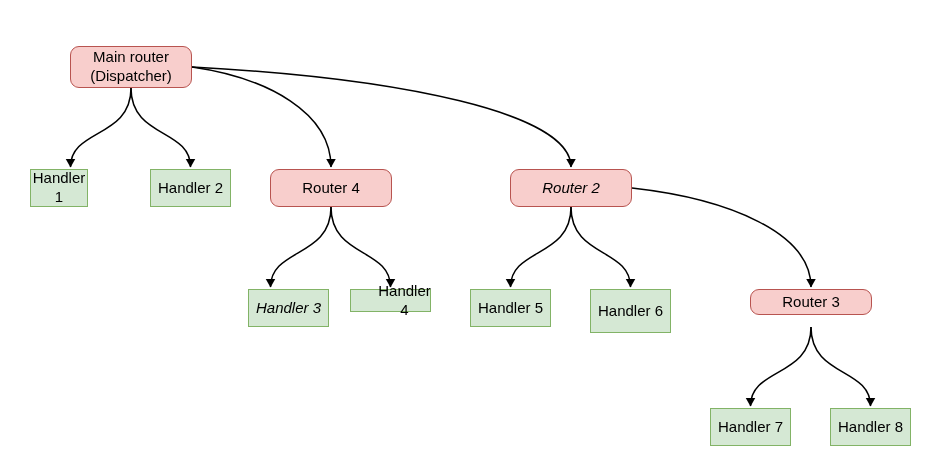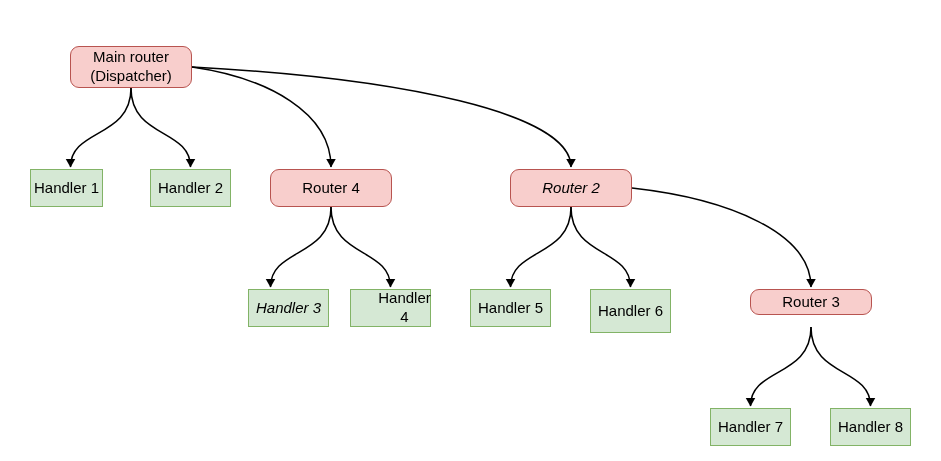--- a/index.html
+++ b/index.html
@@ -65,7 +65,7 @@
   <div id="node-layer">
       <div class="node router" style="left: 70px; top: 29px; width: 122px; height: 42px;"><span>Main router
 (Dispatcher)</span></div>
-      <div class="node handler" style="left: 30px; top: 152px; width: 73px; height: 38px;"><span>Handler 1</span></div>
+      <div class="node handler" style="left: 30px; top: 152px; width: 58px; height: 38px;"><span>Handler 1</span></div>
       <div class="node handler" style="left: 150px; top: 152px; width: 81px; height: 38px;"><span>Handler 2</span></div>
       <div class="node router" style="left: 270px; top: 152px; width: 122px; height: 38px;"><span>Router 4</span></div>
       <div class="node router" style="left: 510px; top: 152px; width: 122px; height: 38px; font-style: italic;"><span>Router 2</span></div>

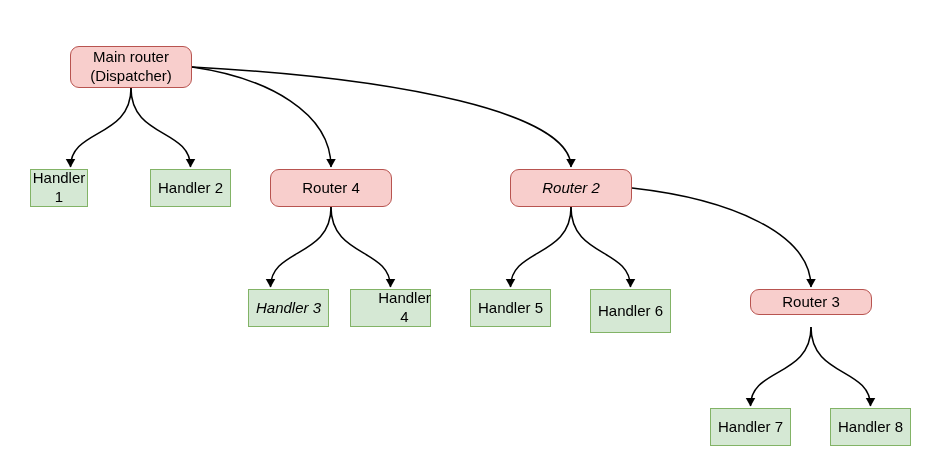--- a/index.html
+++ b/index.html
@@ -70,7 +70,7 @@
       <div class="node router" style="left: 270px; top: 152px; width: 122px; height: 38px;"><span>Router 4</span></div>
       <div class="node router" style="left: 510px; top: 152px; width: 122px; height: 38px; font-style: italic;"><span>Router 2</span></div>
       <div class="node handler" style="left: 248px; top: 272px; width: 81px; height: 38px; font-style: italic;"><span>Handler 3</span></div>
-      <div class="node handler" style="left: 350px; top: 272px; width: 81px; height: 38px; padding-left: 28px;"><span>Handler 4</span></div>
+      <div class="node handler" style="left: 350px; top: 272px; width: 81px; height: 23px; padding-left: 28px;"><span>Handler 4</span></div>
       <div class="node handler" style="left: 470px; top: 272px; width: 81px; height: 38px;"><span>Handler 5</span></div>
       <div class="node handler" style="left: 590px; top: 272px; width: 81px; height: 44px;"><span>Handler 6</span></div>
       <div class="node router" style="left: 750px; top: 272px; width: 122px; height: 26px;"><span>Router 3</span></div>

